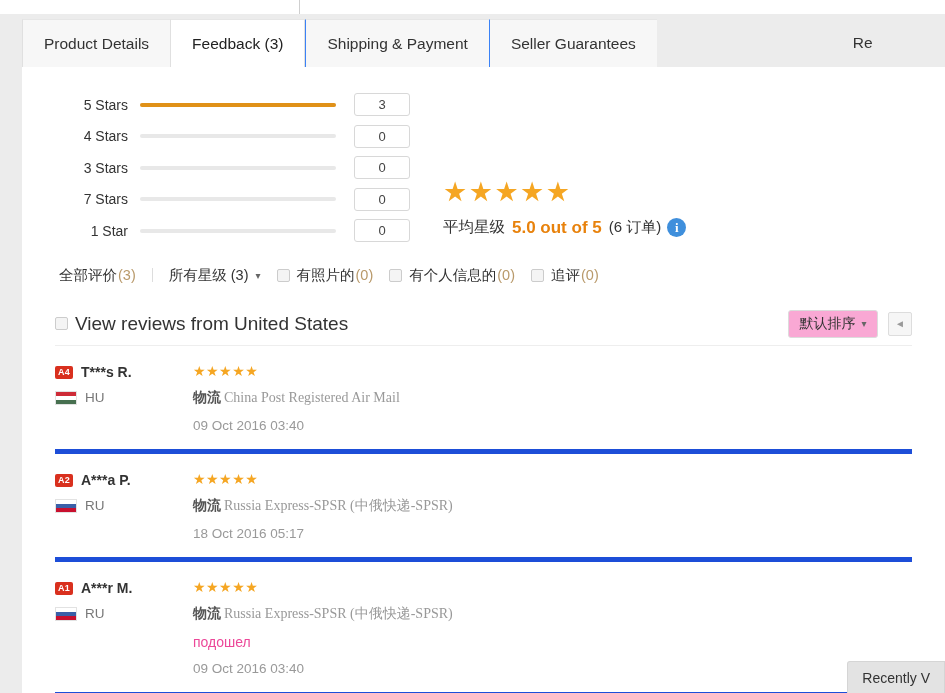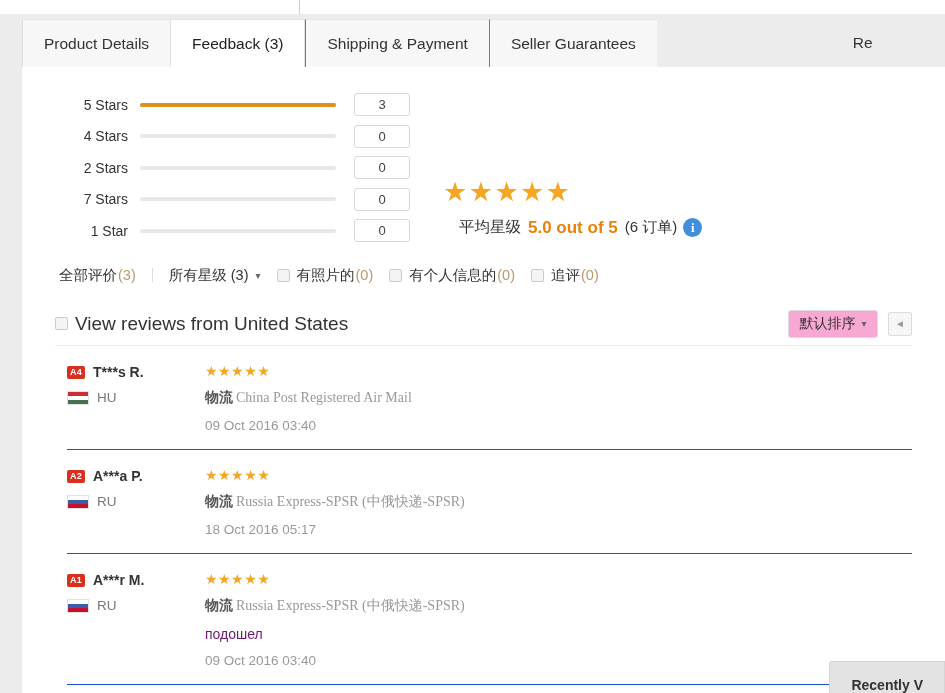--- a/index.html
+++ b/index.html
@@ -422,7 +422,7 @@
             <div class="bar-count">0</div>
           </div>
           <div class="bar-row">
-            <div class="bar-label">2 Stars</div>
+            <div class="bar-label">3 Stars</div>
             <div class="bar-track">
               <div class="bar-fill" style="width: 0%; background: transparent;"></div>
             </div>

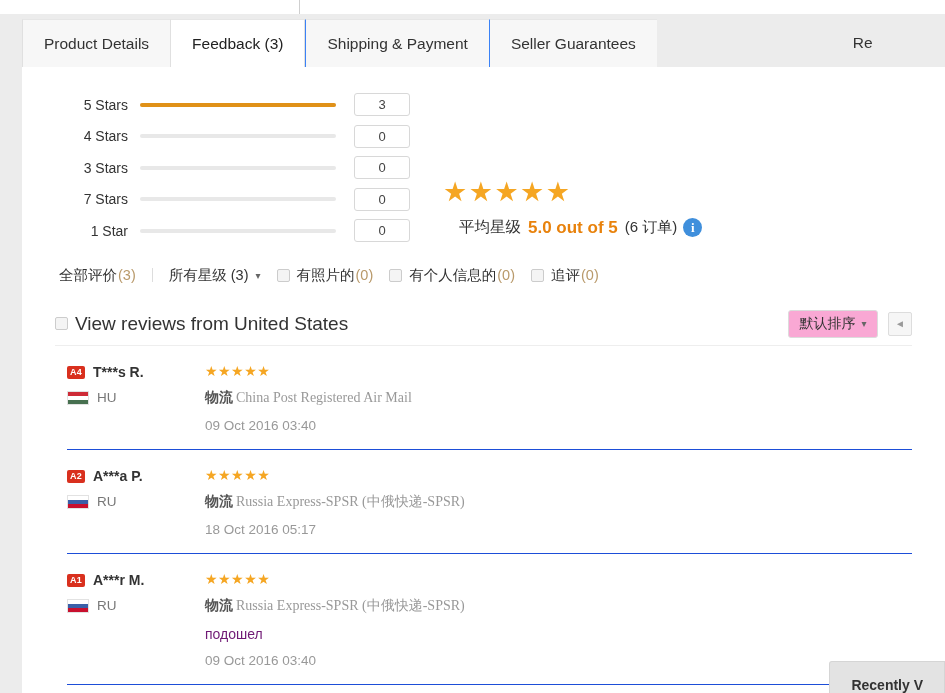--- a/index.html
+++ b/index.html
@@ -160,7 +160,7 @@
     color: #333333;
     white-space: nowrap;
   }
-  .avg-cn { font-size: 15.5px; color: #333; margin-left: 16px; }
+  .avg-cn { font-size: 15.5px; color: #333; }
   .avg-score {
     color: #e8820c;
     font-weight: bold;

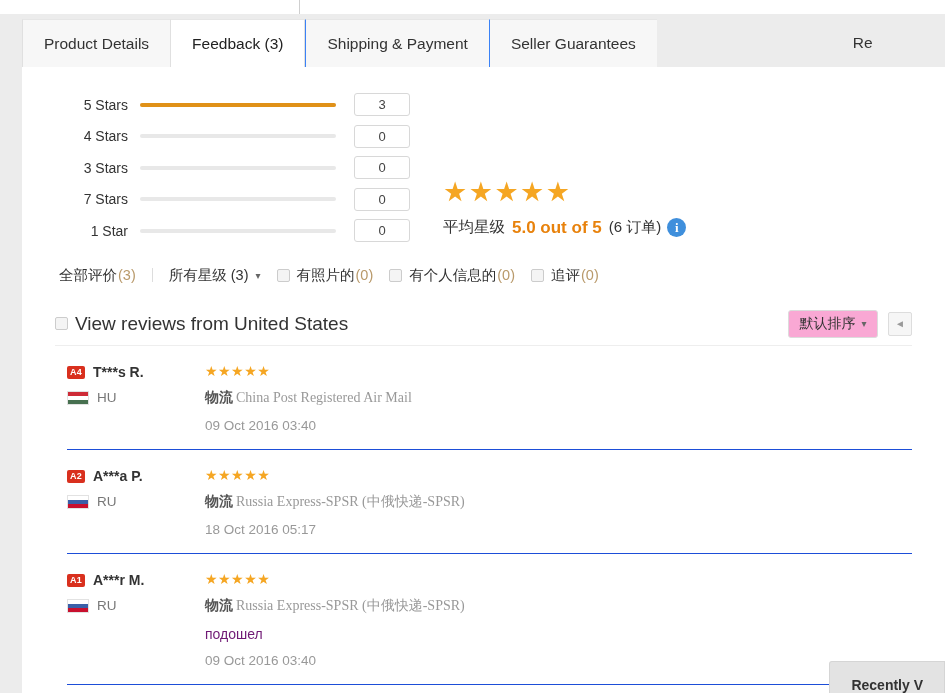--- a/index.html
+++ b/index.html
@@ -282,8 +282,7 @@
   .review {
     display: flex;
     padding: 18px 0 16px 0;
-    border-bottom: 1px solid #1d4ed8;
-    margin-left: 12px;
+    border-bottom: 5px solid #1d4ed8;
   }
   .rv-user {
     width: 138px;

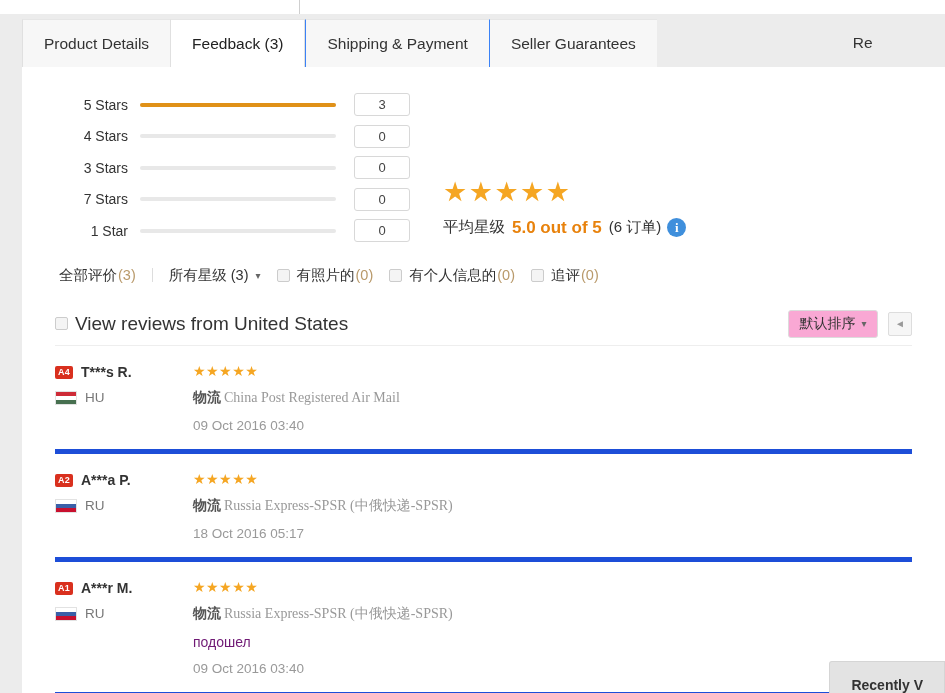--- a/index.html
+++ b/index.html
@@ -353,7 +353,7 @@
   }
   .rv-comment {
     font-size: 14px;
-    color: #701a75;
+    color: #ec4899;
     margin-bottom: 11px;
   }
   .rv-date {

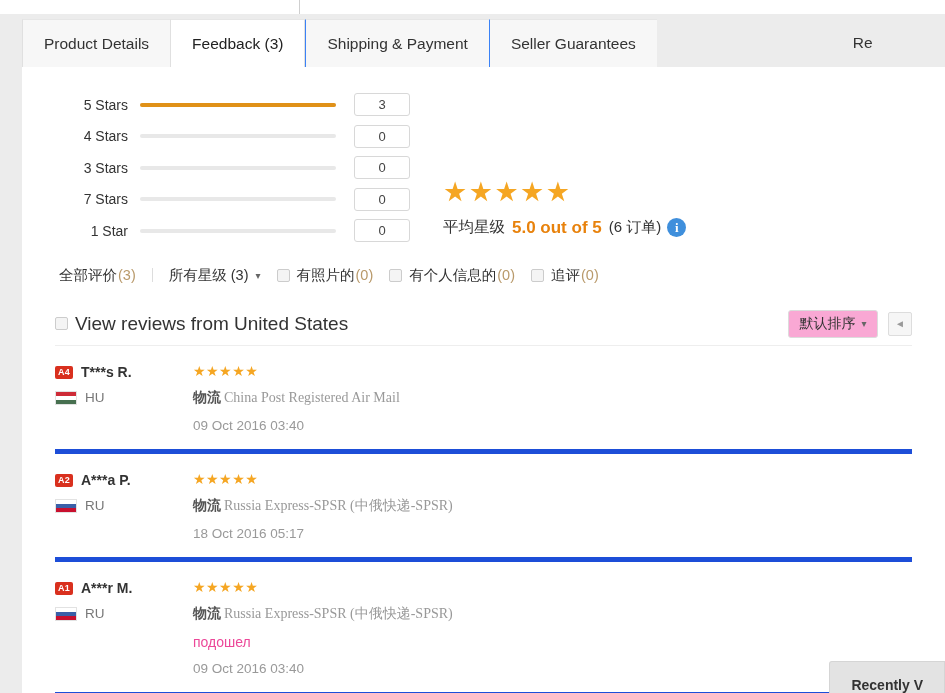--- a/index.html
+++ b/index.html
@@ -366,19 +366,18 @@
     position: absolute;
     right: 0; bottom: 0;
     height: 32px;
-    padding: 0 21px;
+    padding: 0 14px;
     background: #e3e3e3;
     border: 1px solid #d5d5d5;
     border-bottom: none;
     border-top-left-radius: 3px;
     display: flex;
-    align-items: flex-end;
+    align-items: center;
     font-size: 14px;
     color: #333333;
     white-space: nowrap;
     cursor: pointer;
     overflow: hidden;
-    font-weight: bold;
   }
 </style>
 </head>

